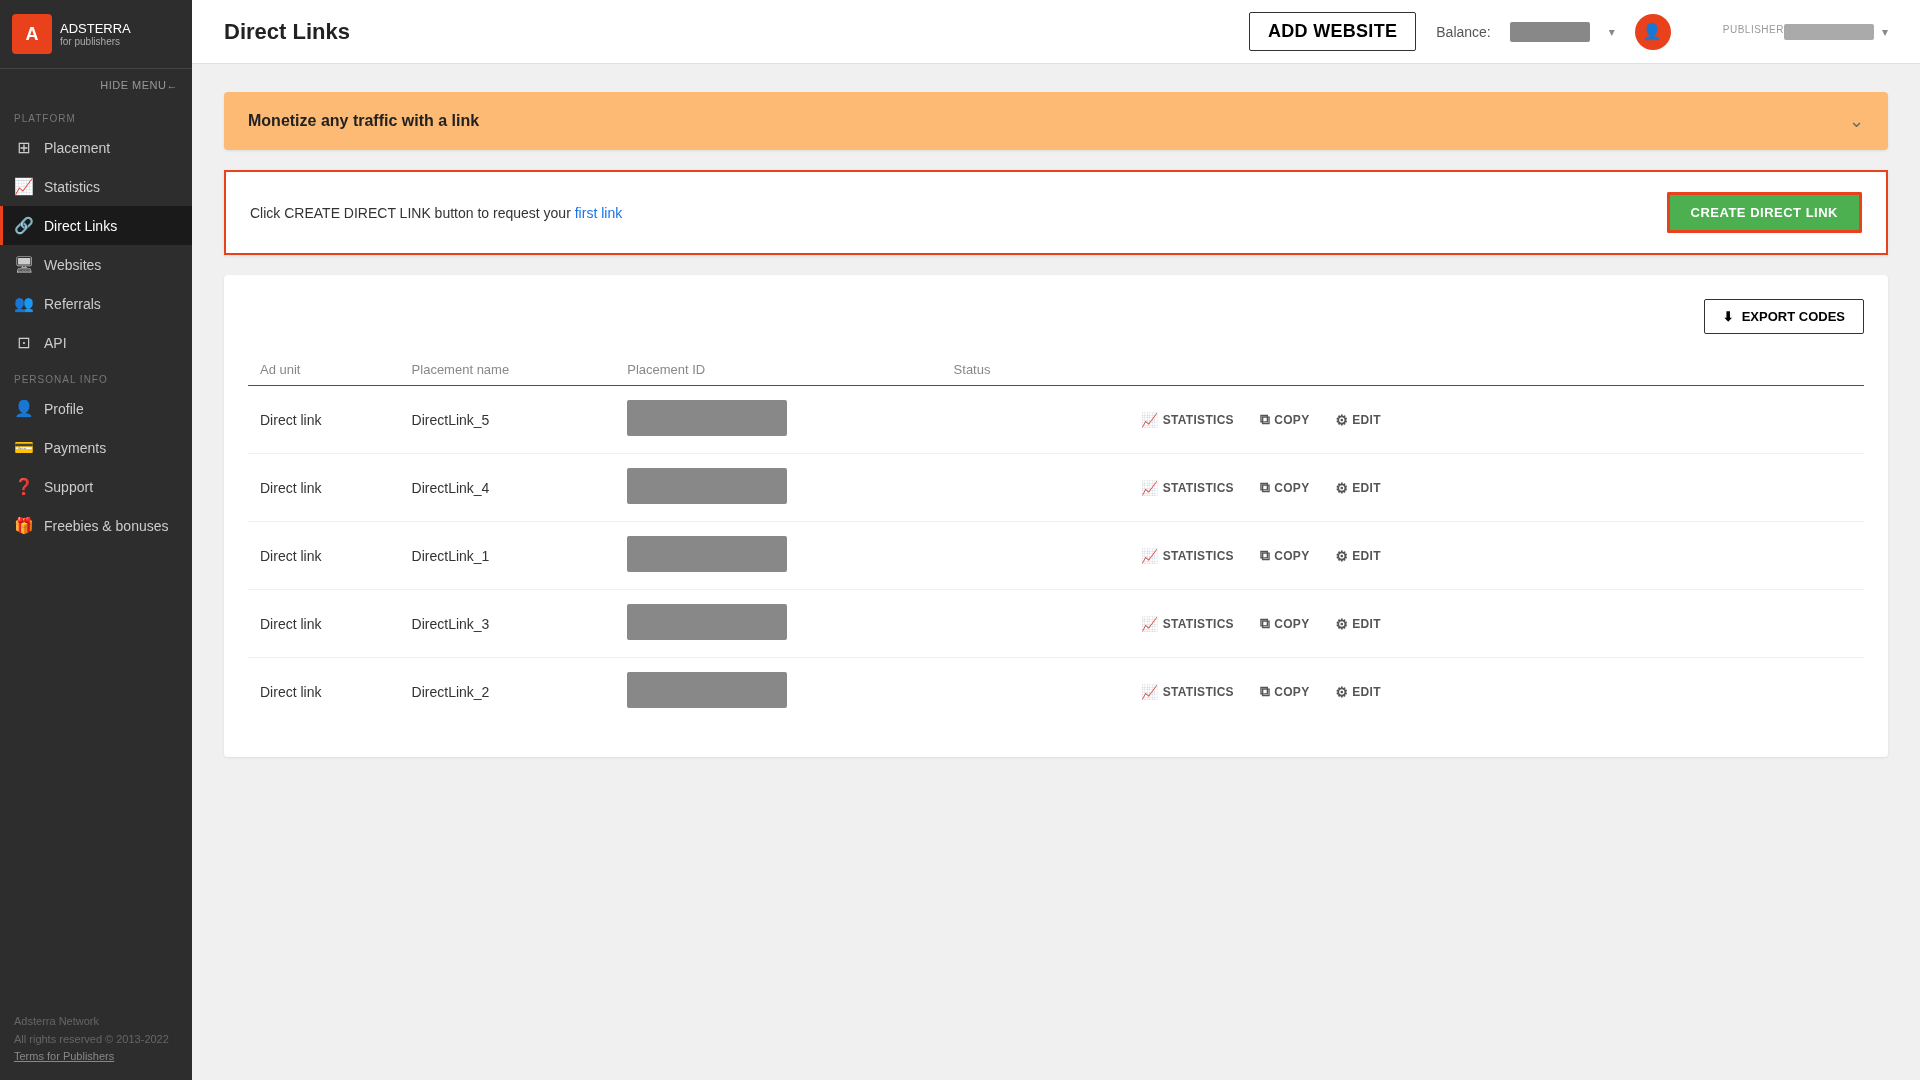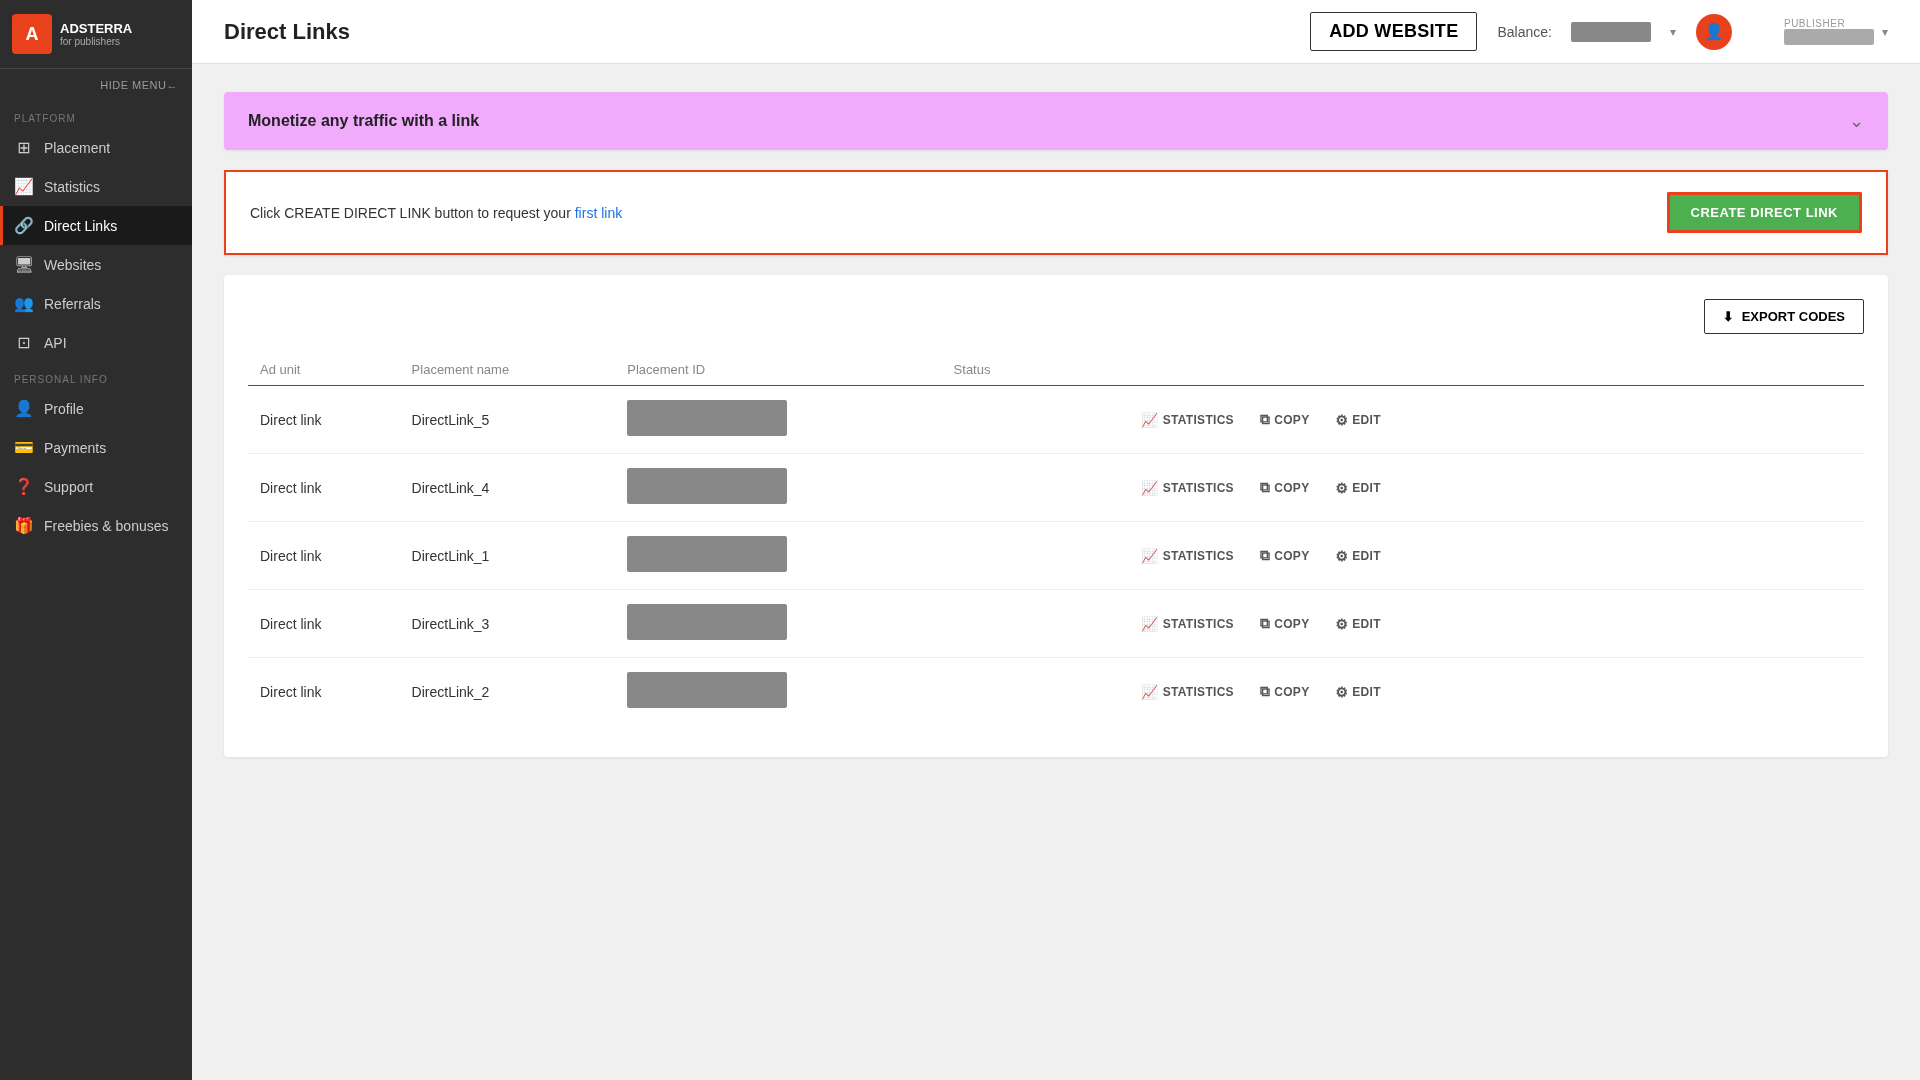--- a/index.html
+++ b/index.html
@@ -36,7 +36,7 @@
       margin-right: 8px;
       flex-shrink: 0;
     }
-    .logo-text { font-size: 13px; font-weight: bold; color: white; line-height: 1.2; }
+    .logo-text { font-size: 13px; font-weight: normal; color: white; line-height: 1.2; }
     .logo-sub { font-size: 10px; color: #aaa; font-weight: normal; }
 
     .hide-menu {

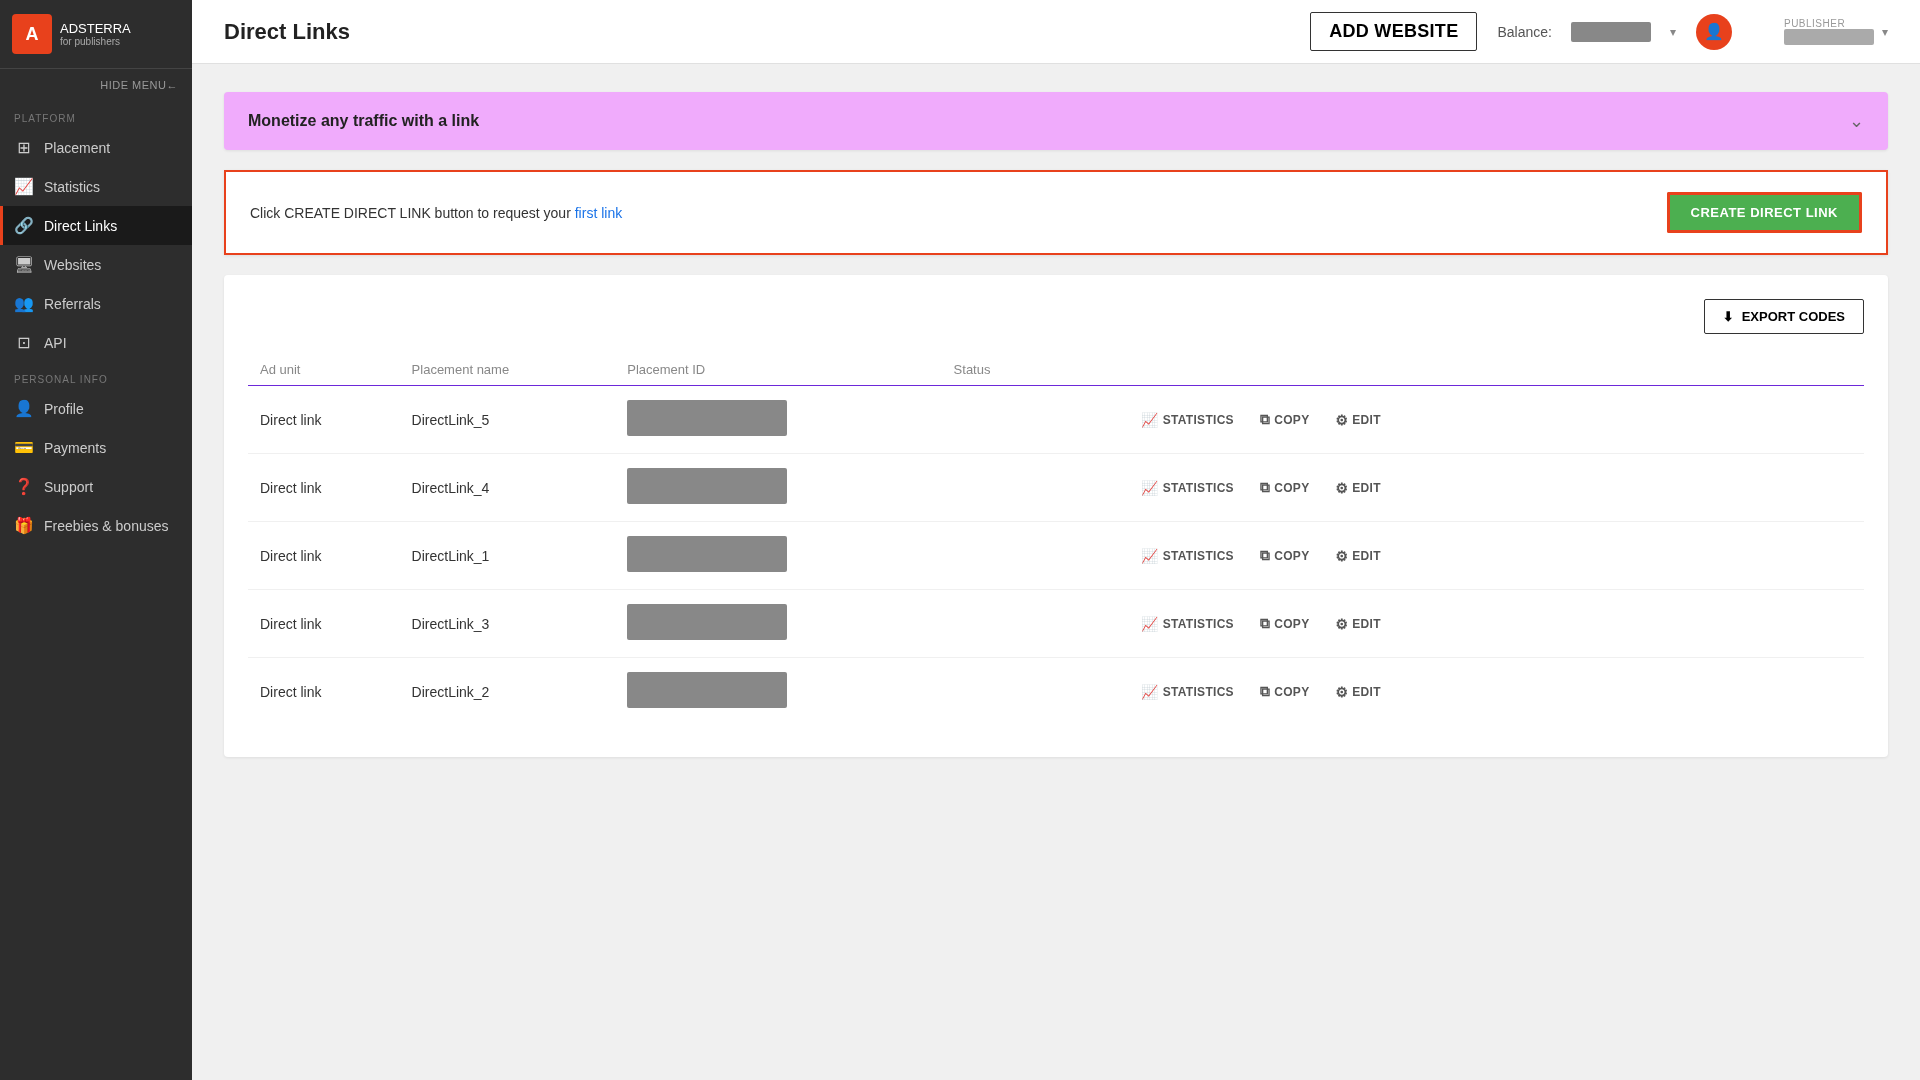--- a/index.html
+++ b/index.html
@@ -121,7 +121,7 @@
       width: 36px; height: 36px; background: #e8411c; border-radius: 50%;
       display: flex; align-items: center; justify-content: center; color: white; font-size: 16px;
     }
-    .user-name-block { display: flex; flex-direction: column; padding-left: 44px; }
+    .user-name-block { display: flex; flex-direction: row; padding-left: 44px; }
     .user-role { font-size: 10px; color: #999; text-transform: uppercase; letter-spacing: 0.5px; }
     .user-name-bar { background: #aaa; width: 90px; height: 16px; border-radius: 2px; }
 

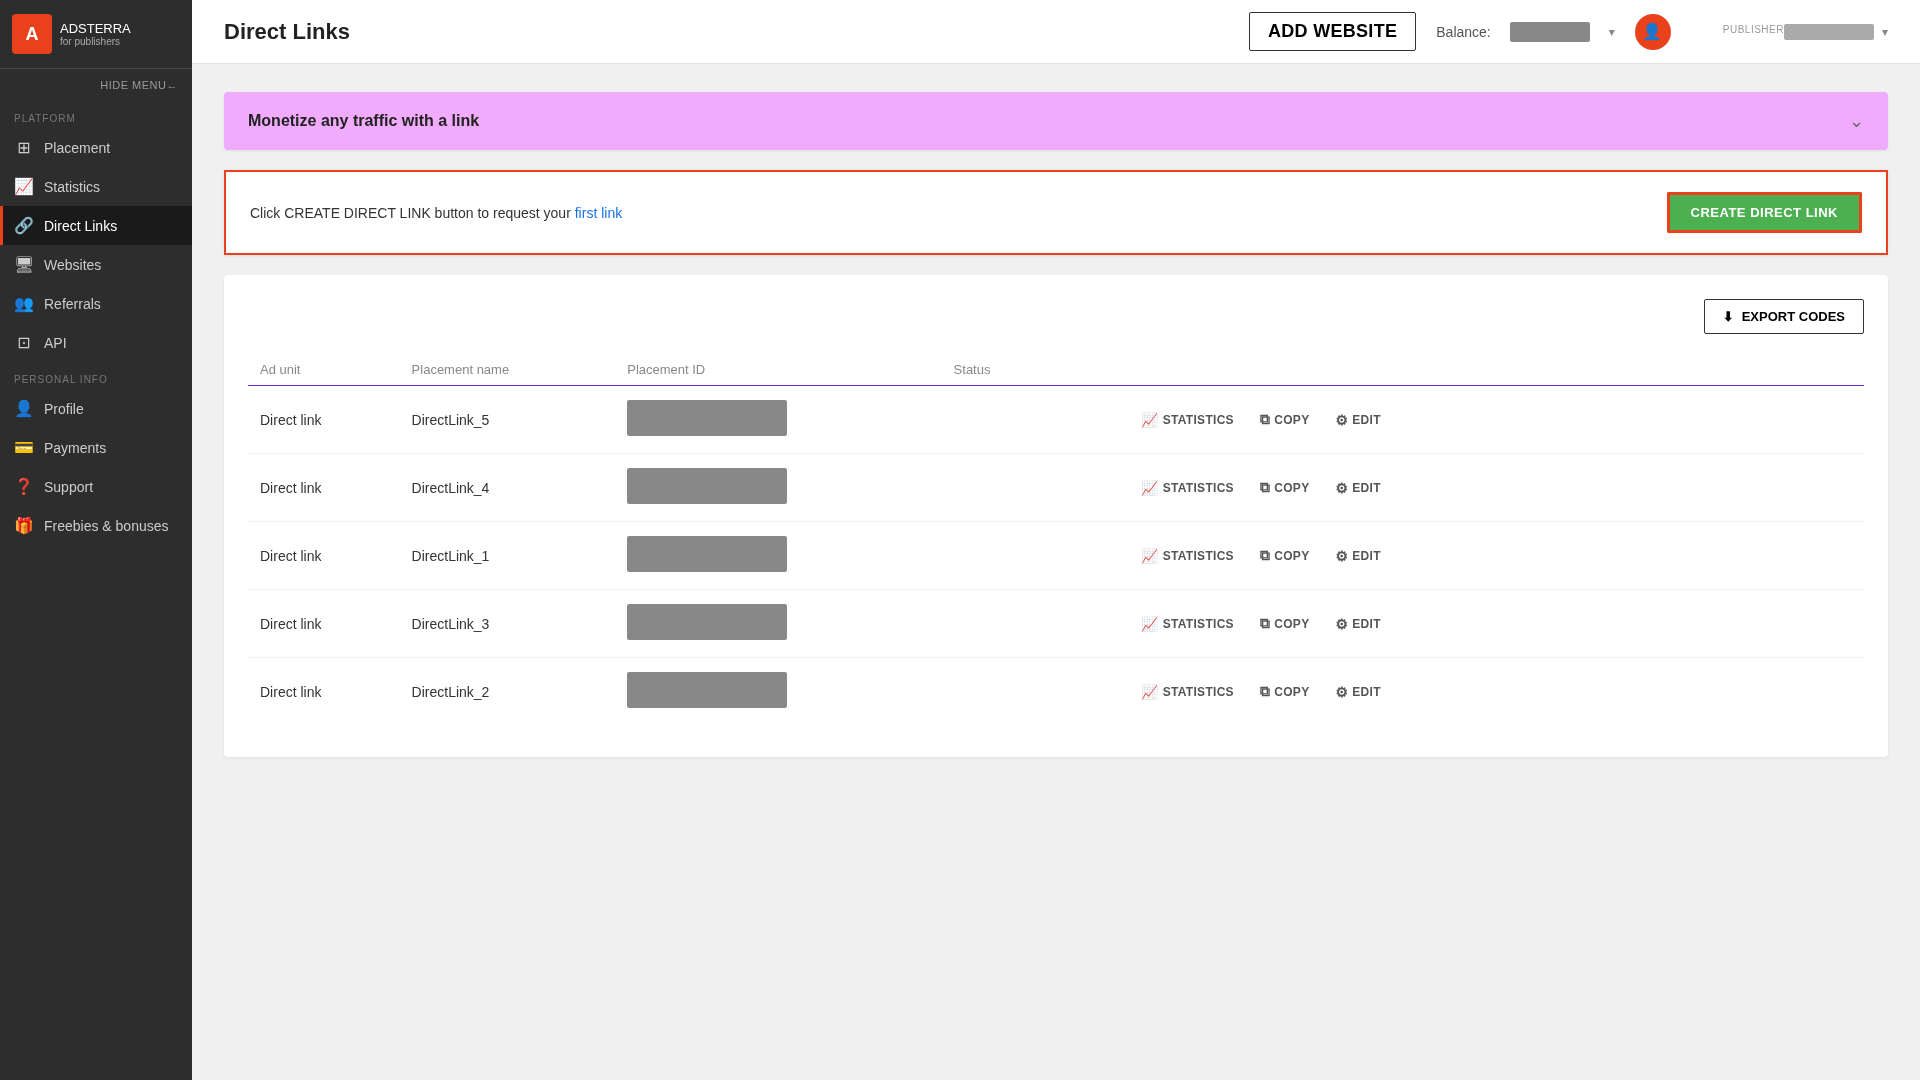--- a/index.html
+++ b/index.html
@@ -135,7 +135,7 @@
 
     
     .card {
-      background: #f0abfc;
+      background: #fdba74;
       border-radius: 4px;
       margin-bottom: 20px;
       box-shadow: 0 1px 3px rgba(0,0,0,0.08);

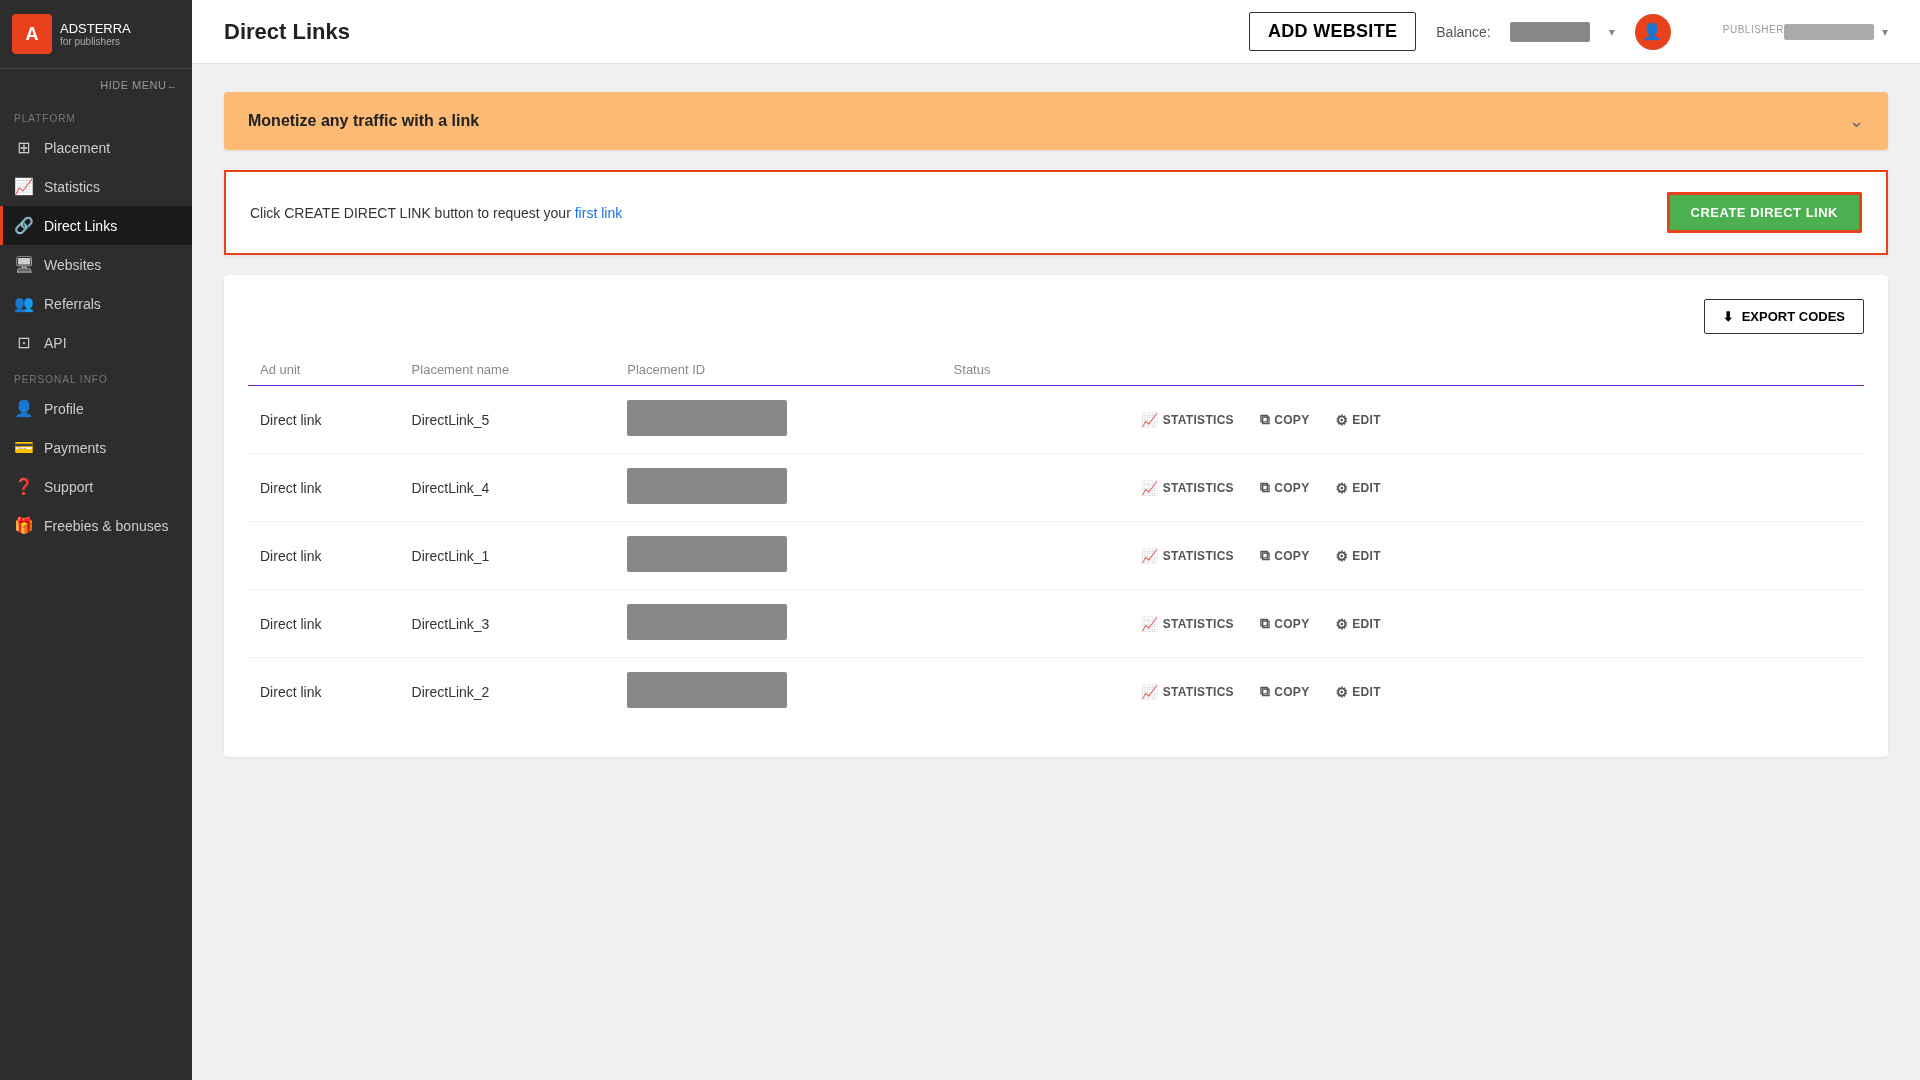--- a/index.html
+++ b/index.html
@@ -325,6 +325,11 @@
     <span>Freebies &amp; bonuses</span>
   </div>
 
+  <div class="sidebar-footer">
+    <div>Adsterra Network</div>
+    <div>All rights reserved © 2013-2022</div>
+    <a>Terms for Publishers</a>
+  </div>
 </aside>
 
 <div class="main">

